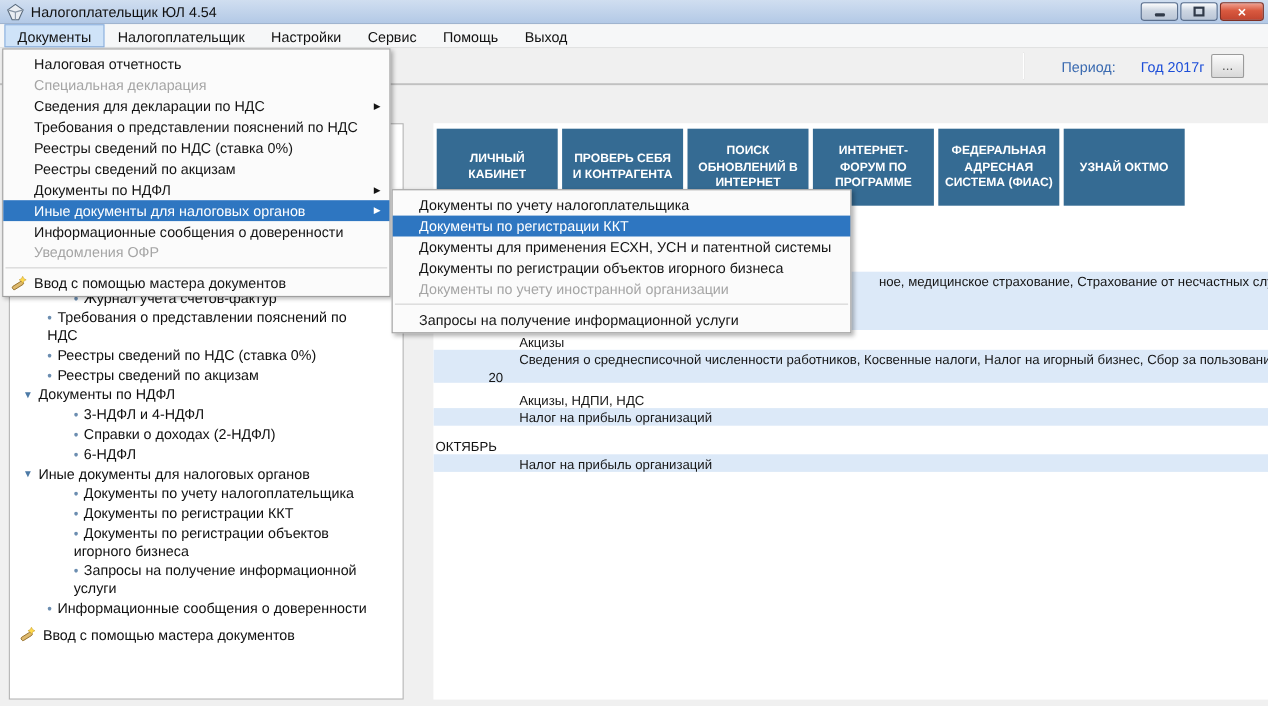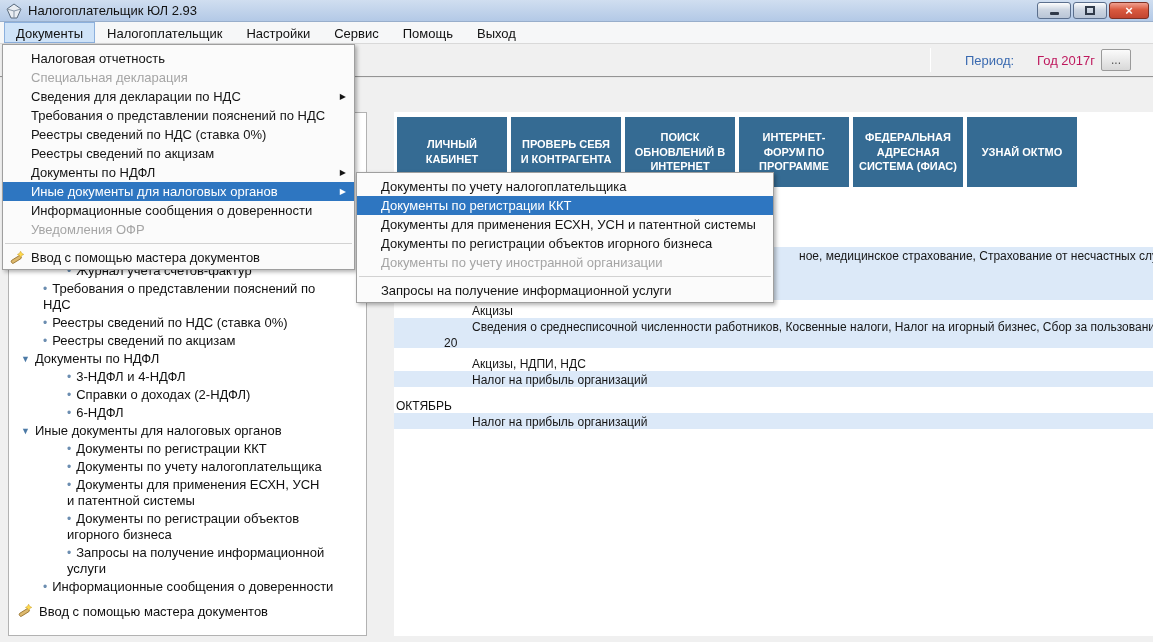--- a/index.html
+++ b/index.html
@@ -96,7 +96,7 @@
         <line x1="8" y1="8" x2="8" y2="15" stroke="#8795a5" stroke-width="1"></line>
       </svg>
     </span>
-    <span class="title-text">Налогоплательщик ЮЛ 2.93</span>
+    <span class="title-text">Налогоплательщик ЮЛ 4.54</span>
     <div class="winbtns">
       <div class="wbtn">
           <span class="glyph-min"></span>

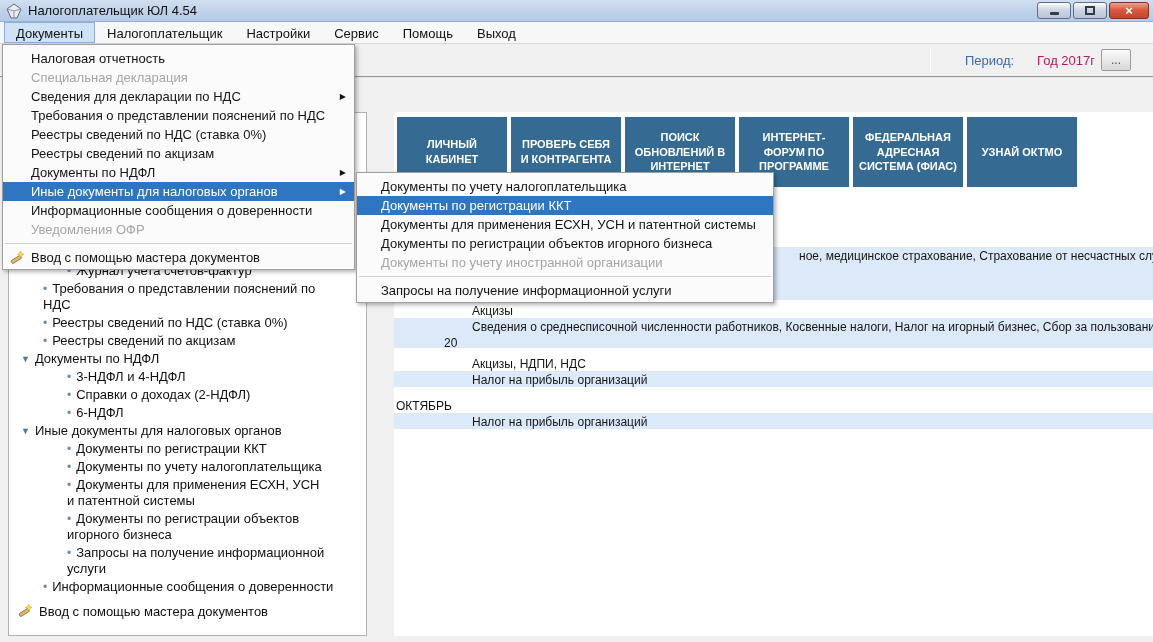--- a/index.html
+++ b/index.html
@@ -34,7 +34,7 @@
     border-bottom:2px groove #e8e8e8; }
   .tool-sep { position:absolute; left:930px; top:4px; height:24px; width:1px; background:#a8a8a8; border-right:1px solid #fff; }
   .period-label { position:absolute; left:942px; top:9px; font-size:13px; color:#3a6ab0;margin-left:23px; }
-  .period-value { position:absolute; right:58px; top:9px; font-size:13px; color:#be185d; }
+  .period-value { position:absolute; right:58px; top:9px; font-size:13px; color:#1d4ed8; }
   .browse-btn { position:absolute; right:22px; top:5px; width:30px; height:22px; font-size:12px; color:#555;
     background:linear-gradient(#fbfbfb,#d8d8d8); border:1px solid #9a9a9a; border-radius:2px; cursor:pointer;
     font-family:"Liberation Sans", sans-serif; }

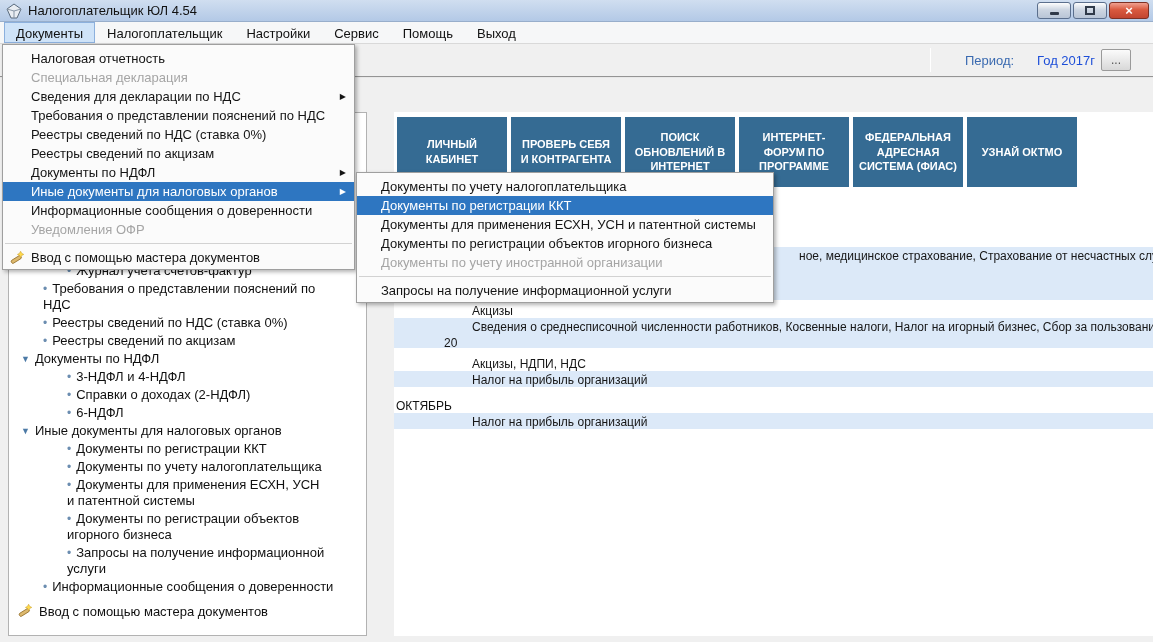--- a/index.html
+++ b/index.html
@@ -139,8 +139,8 @@
       <li class="t2"><span class="bullet">•</span><span>Справки о доходах (2-НДФЛ)</span></li>
       <li class="t2"><span class="bullet">•</span><span>6-НДФЛ</span></li>
       <li class="t0"><span class="tri">▼</span><span>Иные документы для налоговых органов</span></li>
+      <li class="t2"><span class="bullet">•</span><span>Документы по учету налогоплательщика</span></li>
       <li class="t2"><span class="bullet">•</span><span>Документы по регистрации ККТ</span></li>
-      <li class="t2"><span class="bullet">•</span><span>Документы по учету налогоплательщика</span></li>
       <li class="t2"><span class="bullet">•</span><span>Документы для применения ЕСХН, УСН и патентной системы</span></li>
       <li class="t2"><span class="bullet">•</span><span>Документы по регистрации объектов игорного бизнеса</span></li>
       <li class="t2"><span class="bullet">•</span><span>Запросы на получение информационной услуги</span></li>

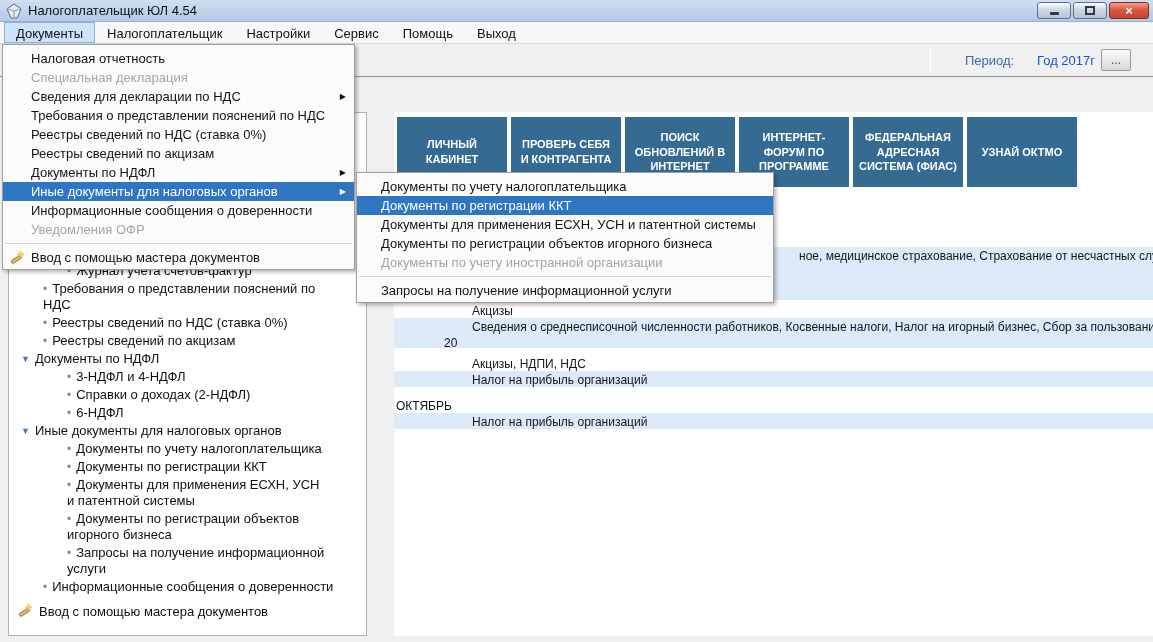--- a/index.html
+++ b/index.html
@@ -141,7 +141,6 @@
       <li class="t0"><span class="tri">▼</span><span>Иные документы для налоговых органов</span></li>
       <li class="t2"><span class="bullet">•</span><span>Документы по учету налогоплательщика</span></li>
       <li class="t2"><span class="bullet">•</span><span>Документы по регистрации ККТ</span></li>
-      <li class="t2"><span class="bullet">•</span><span>Документы для применения ЕСХН, УСН и патентной системы</span></li>
       <li class="t2"><span class="bullet">•</span><span>Документы по регистрации объектов игорного бизнеса</span></li>
       <li class="t2"><span class="bullet">•</span><span>Запросы на получение информационной услуги</span></li>
       <li class="t1"><span class="bullet">•</span><span>Информационные сообщения о доверенности</span></li>

